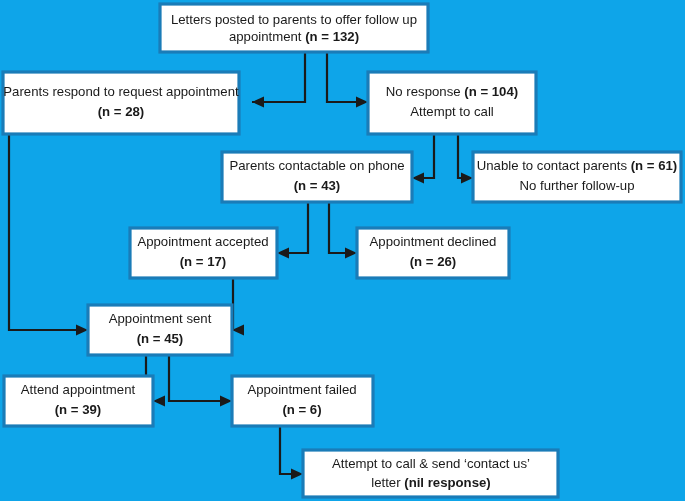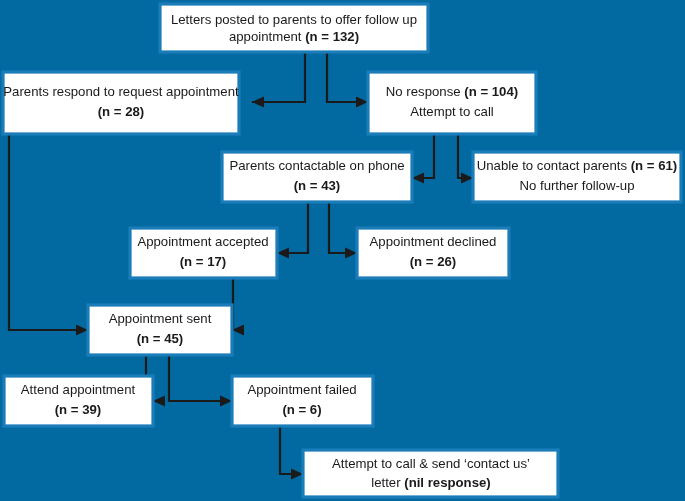--- a/index.html
+++ b/index.html
@@ -14,7 +14,7 @@
     position: relative;
     width: 685px;
     height: 501px;
-    background: #0369a1;
+    background: #0ea5e9;
     overflow: hidden;
   }
   svg.fc {

